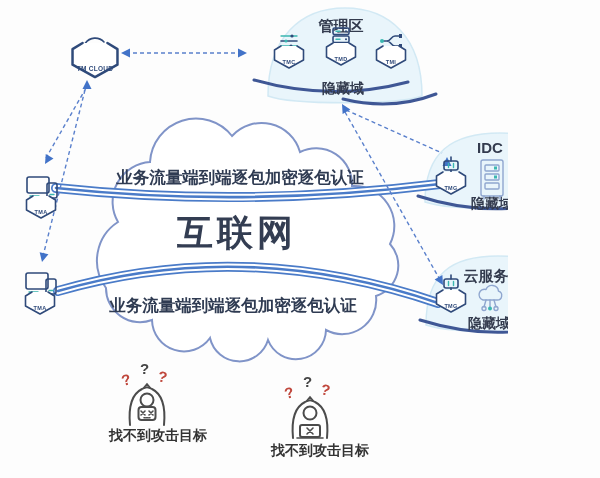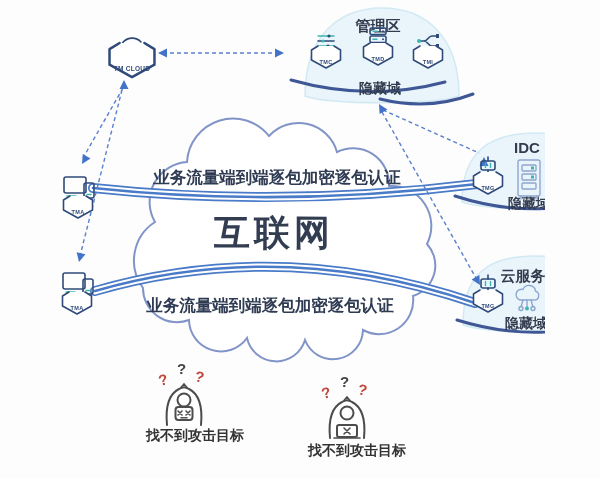--- a/index.html
+++ b/index.html
@@ -3,7 +3,7 @@
 <meta charset="utf-8">
 <style>
   html,body{margin:0;padding:0;background:#fdfdfd;}
-  .stage{position:relative;width:508px;height:478px;overflow:hidden;background:#fdfdfd;margin-left:37px;}
+  .stage{position:relative;width:508px;height:478px;overflow:hidden;background:#fdfdfd;}
   svg{display:block;}
   svg text{font-family:"Liberation Sans","DejaVu Sans",sans-serif;fill:#333b4e;}
   .zone-title{font-size:15px;font-weight:600;}

